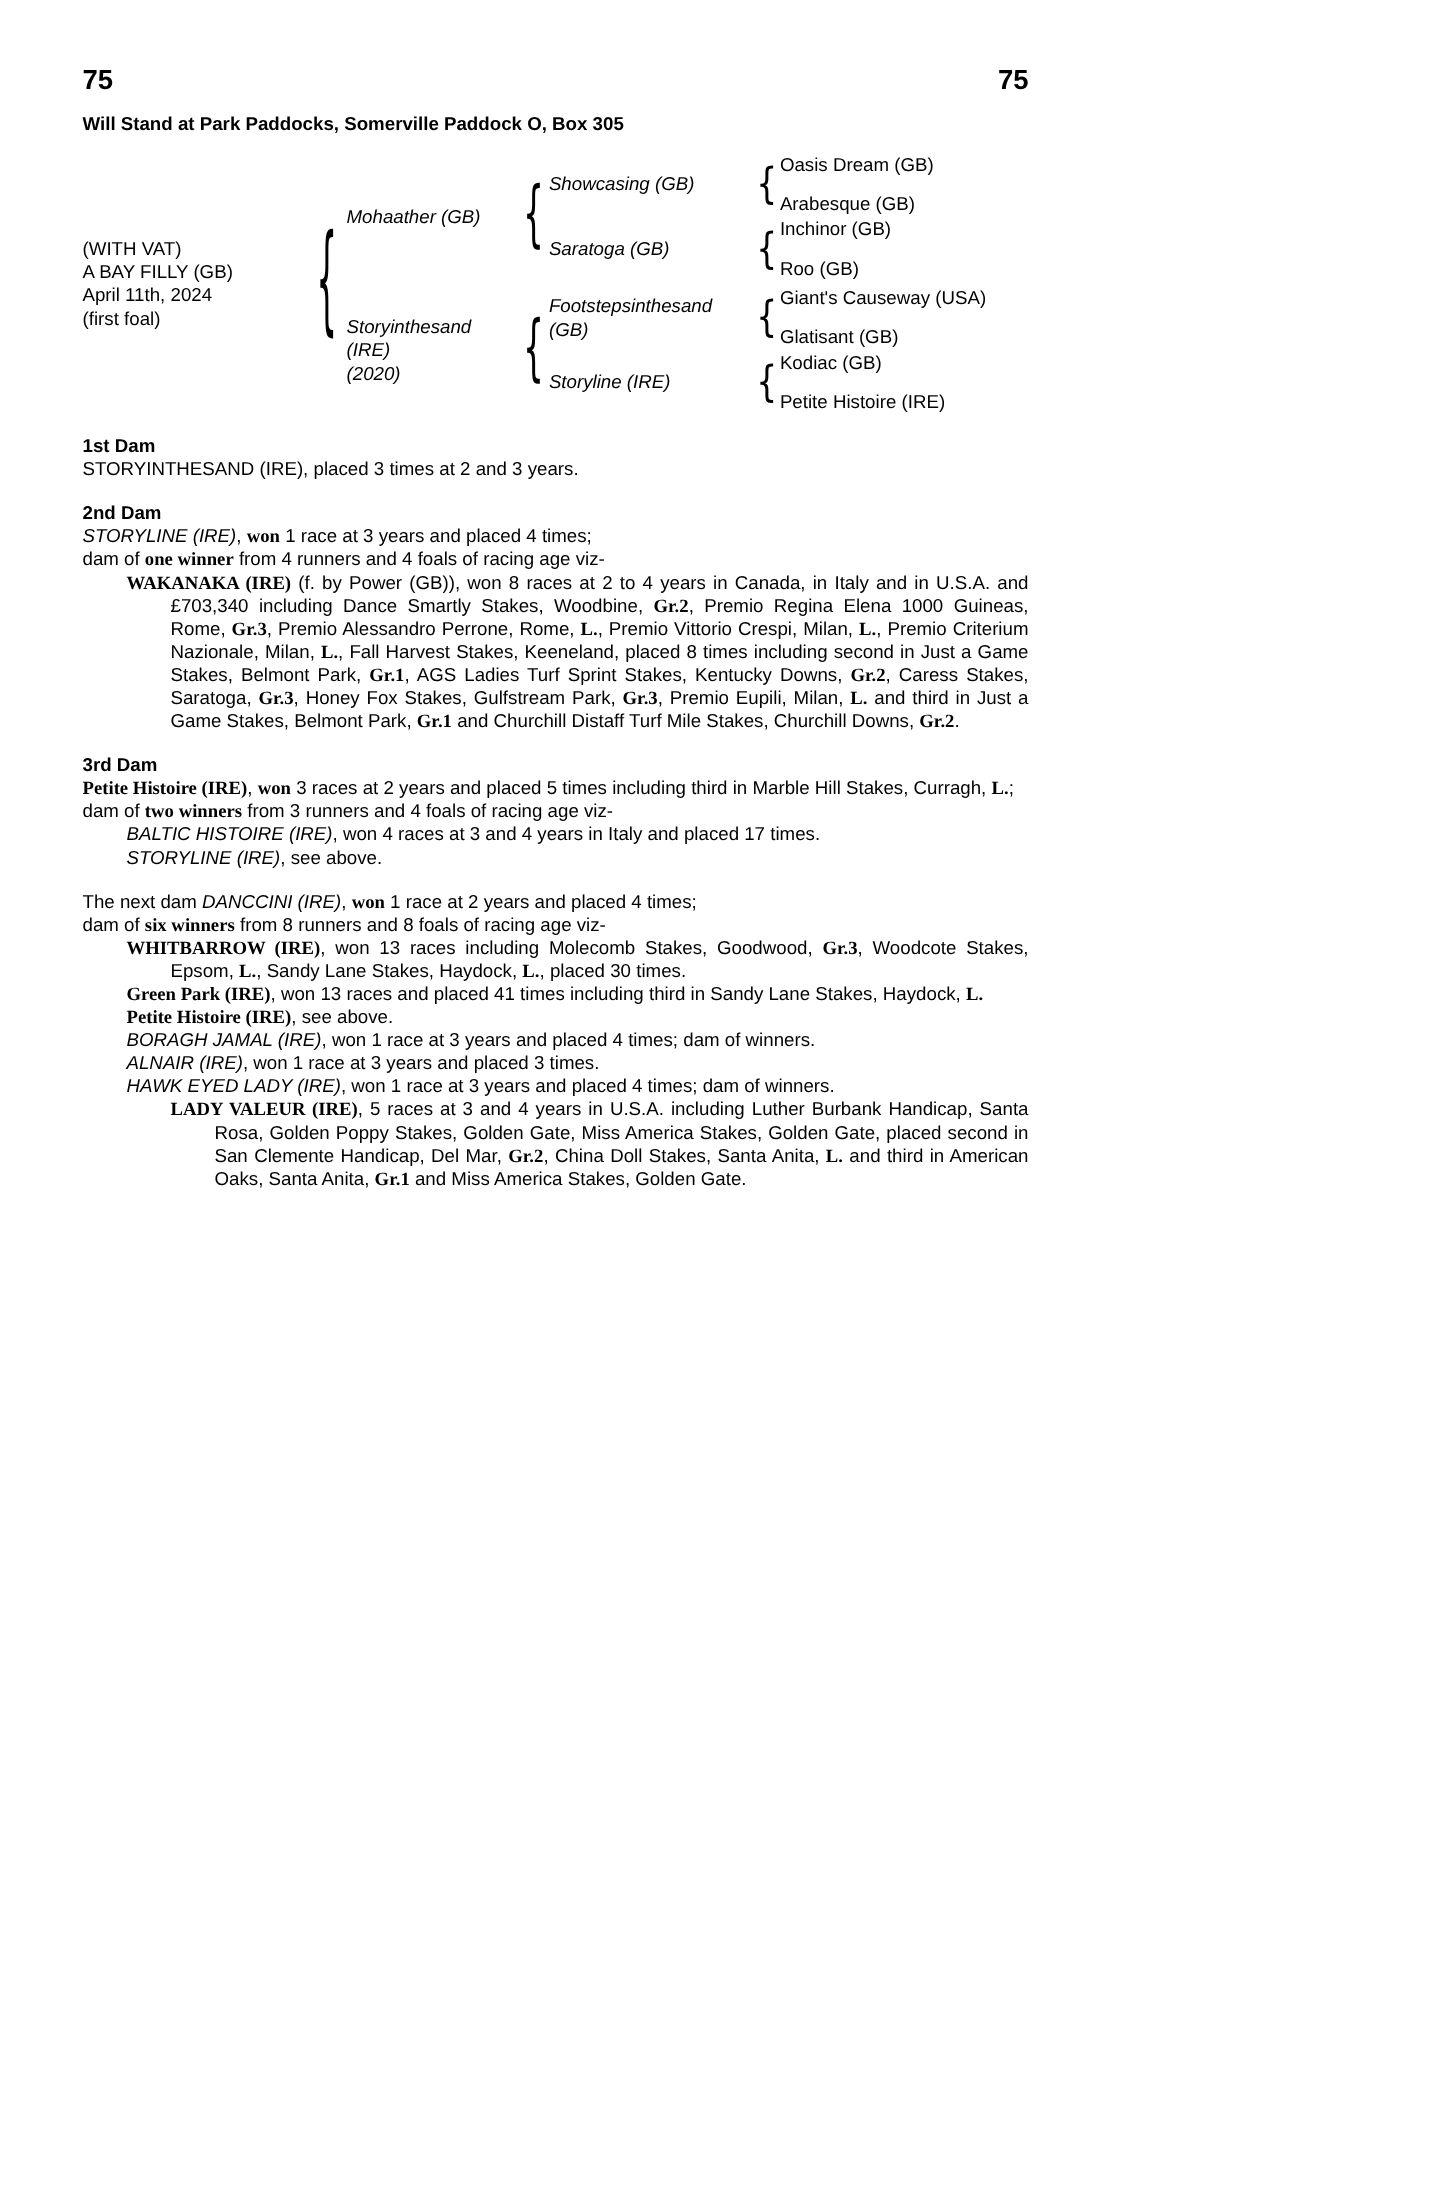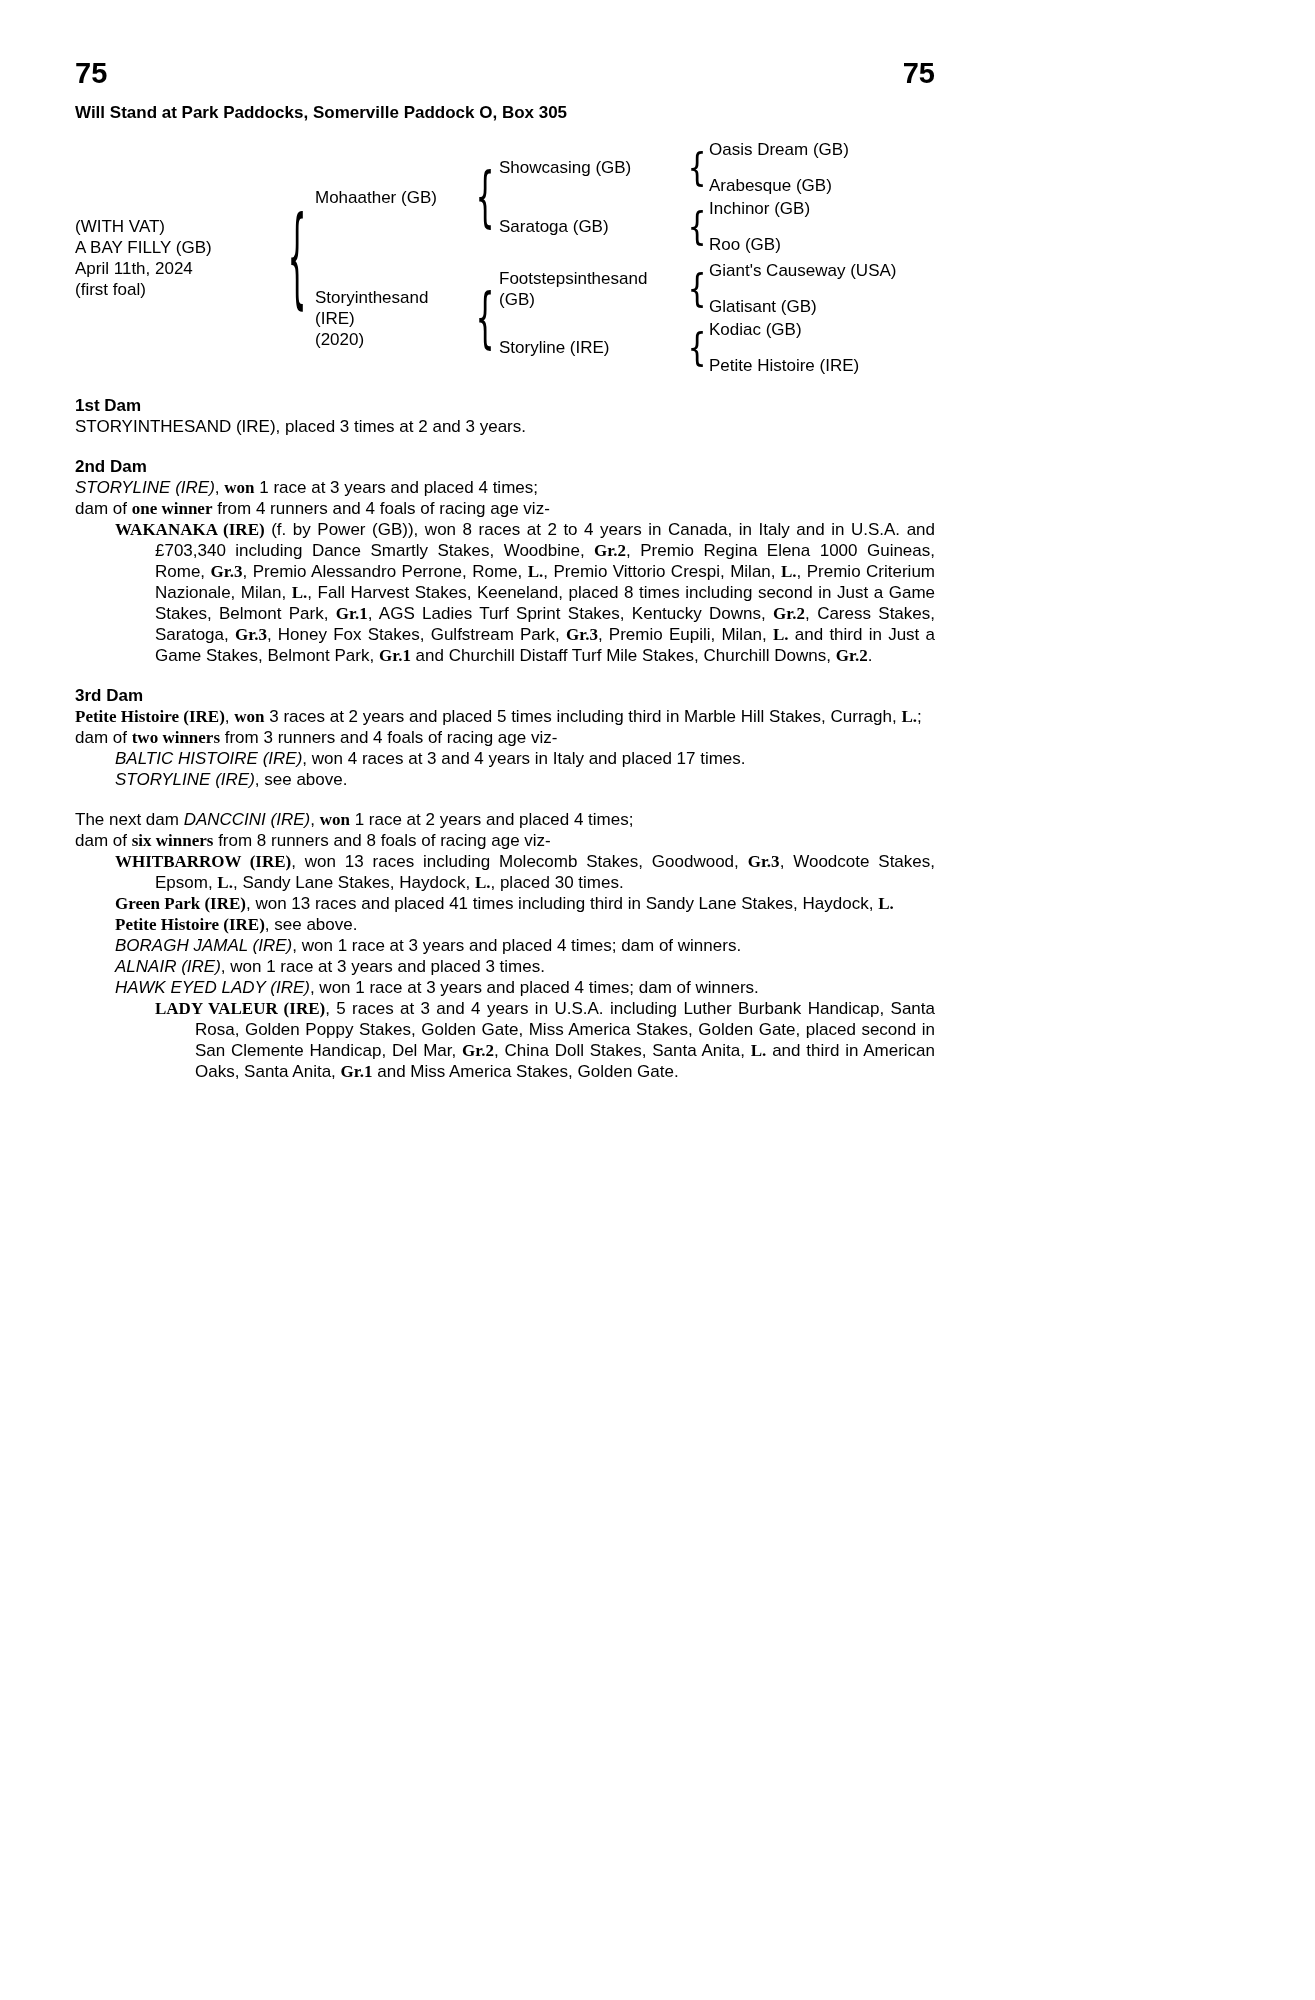--- a/index.html
+++ b/index.html
@@ -12,7 +12,7 @@
 
   .consignor{text-align:center;font-style:italic;}
   .lot-row{display:flex;justify-content:space-between;align-items:flex-start;
-    font-weight:bold;font-size:29px;line-height:30px;margin-top:2px;}
+    font-weight:bold;font-size:25px;line-height:30px;margin-top:2px;}
   .stand{font-weight:bold;margin-top:14px;}
 
   

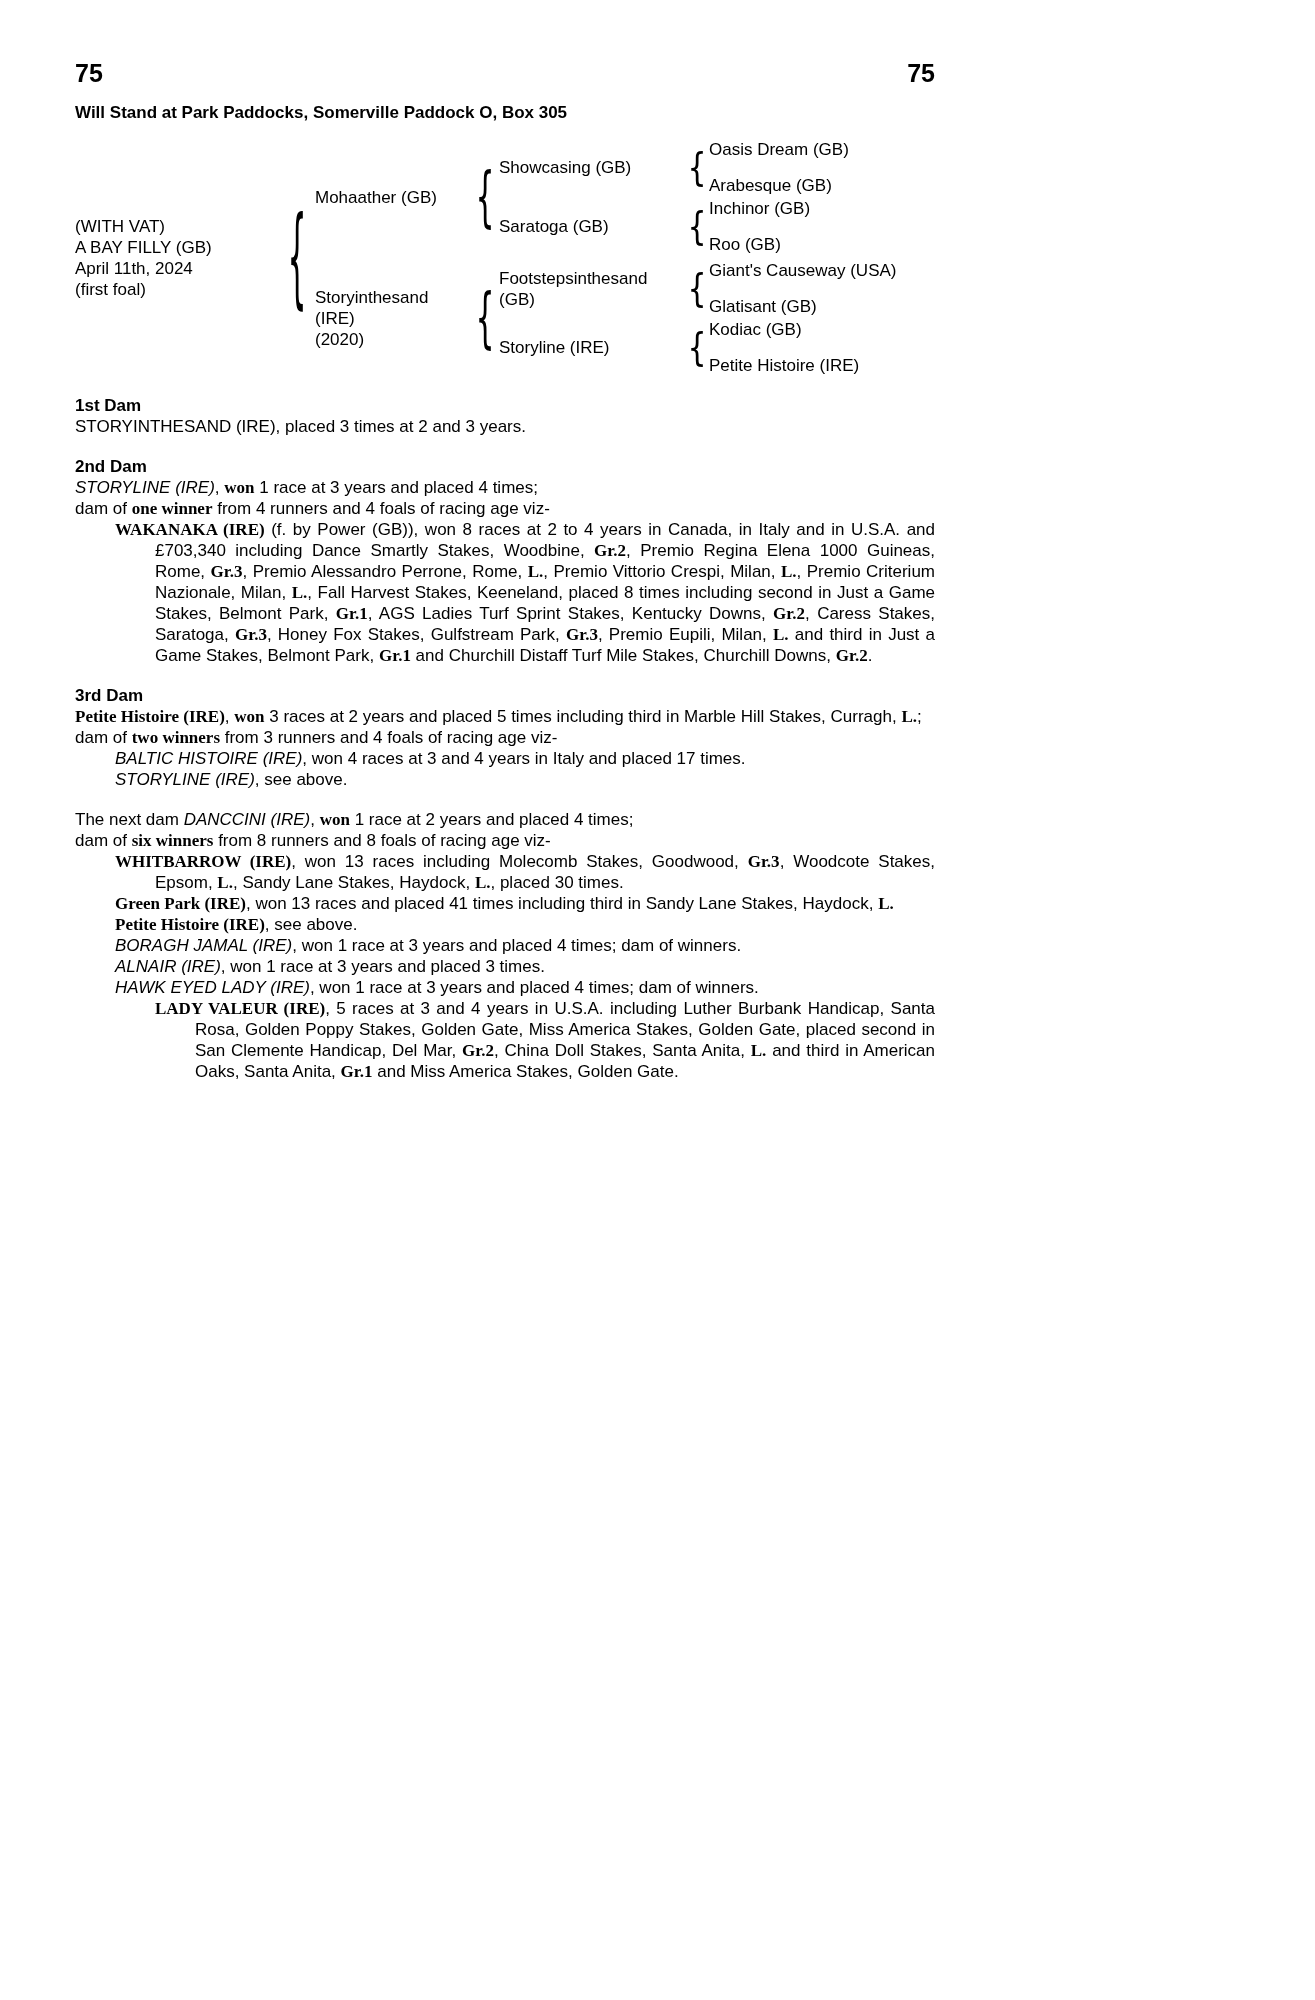--- a/index.html
+++ b/index.html
@@ -24,7 +24,7 @@
   .g1col{gap:5px;}
   .g2col{gap:2px;}
   .g3col{gap:15px;}
-  .pname{white-space:pre-line;}
+  .pname{white-space:pre-line;font-style:italic;}
   .g1name{width:162px;}
   .g2name{width:192px;}
   .brace{display:flex;align-items:center;justify-content:center;

